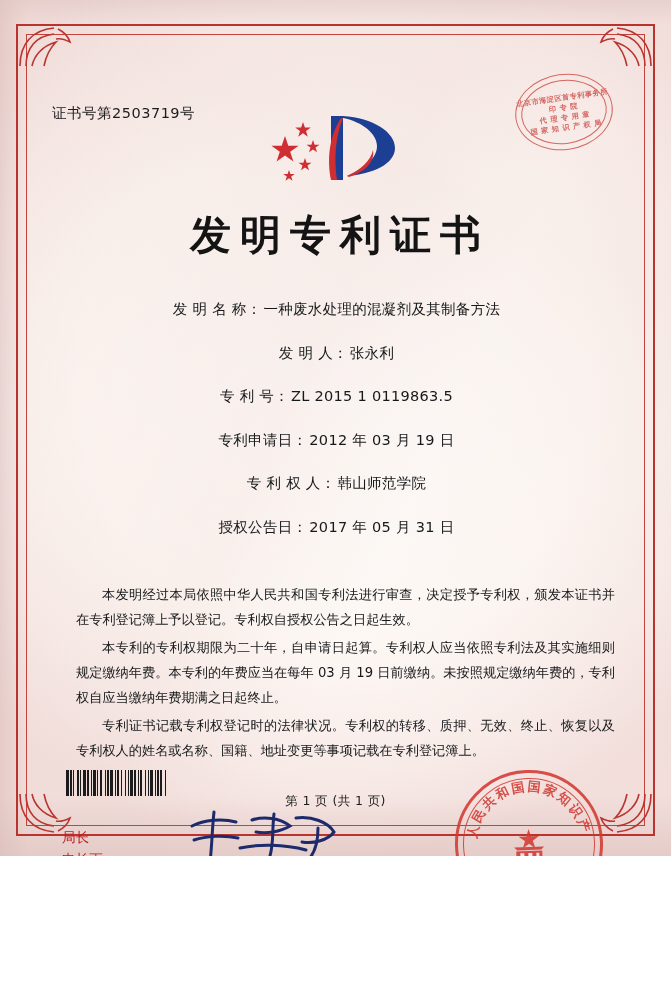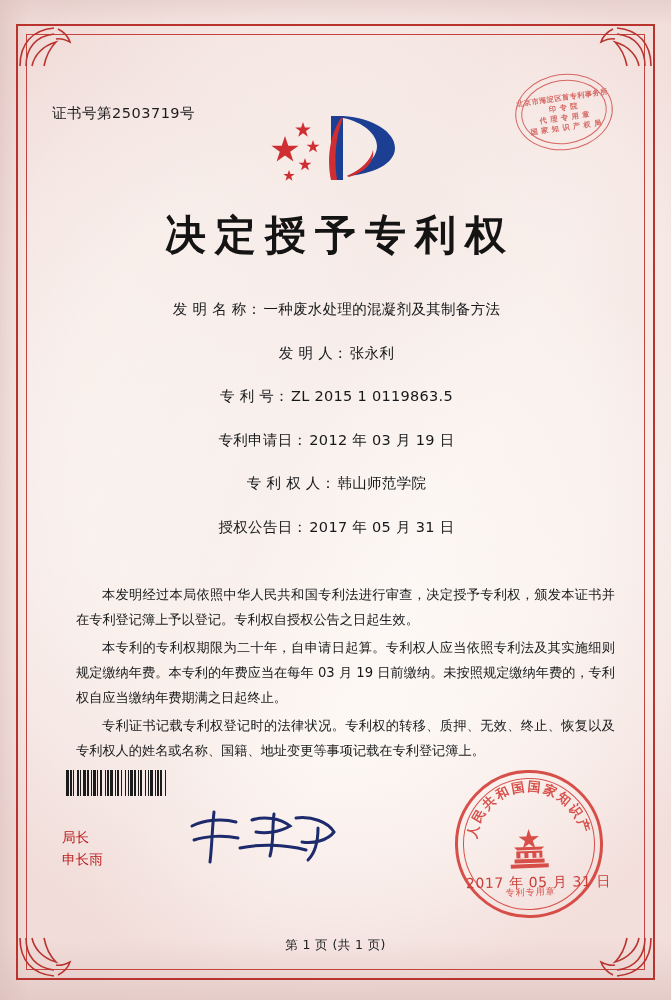--- a/index.html
+++ b/index.html
@@ -13,7 +13,7 @@
   #page {
     position: relative;
     width: 671px;
-    height: 1000px;
+    height: 856px;
     overflow: hidden;
     background: #fdfbf7;
   }

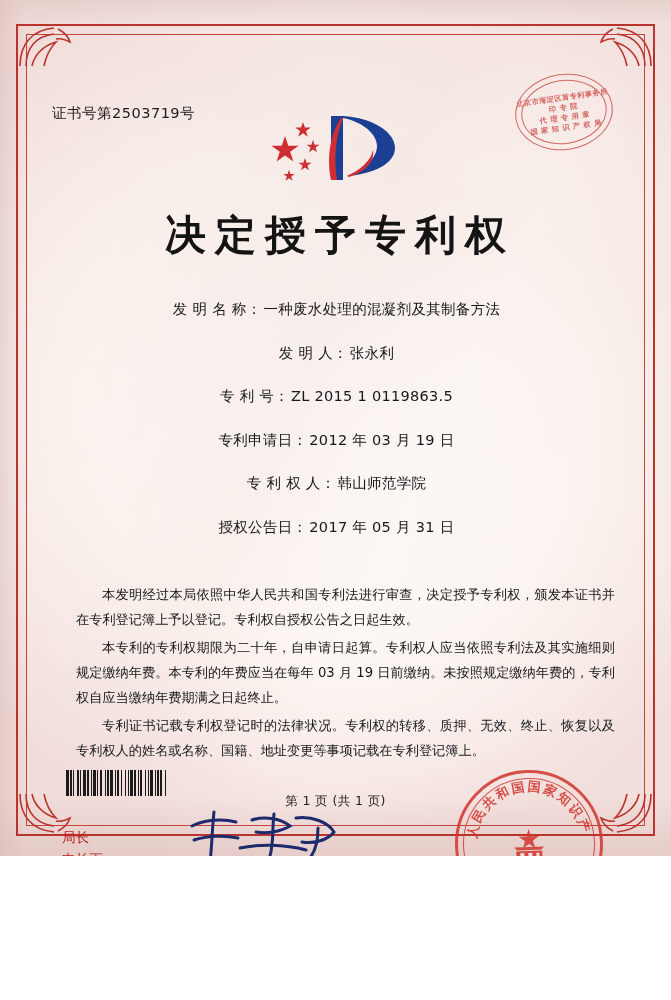--- a/index.html
+++ b/index.html
@@ -340,7 +340,7 @@
     </svg>
   </div>
 
-  <div class="main-title">决定授予专利权</div>
+  <div class="main-title">发明专利证书</div>
 
   <div class="fields">
     <div class="field-row">

